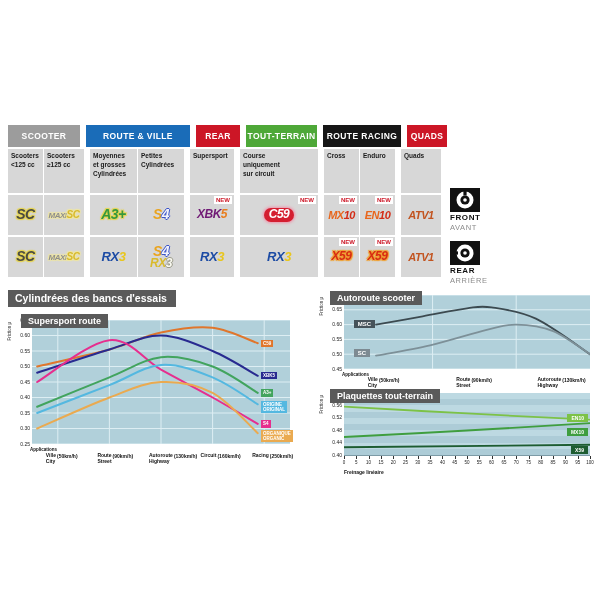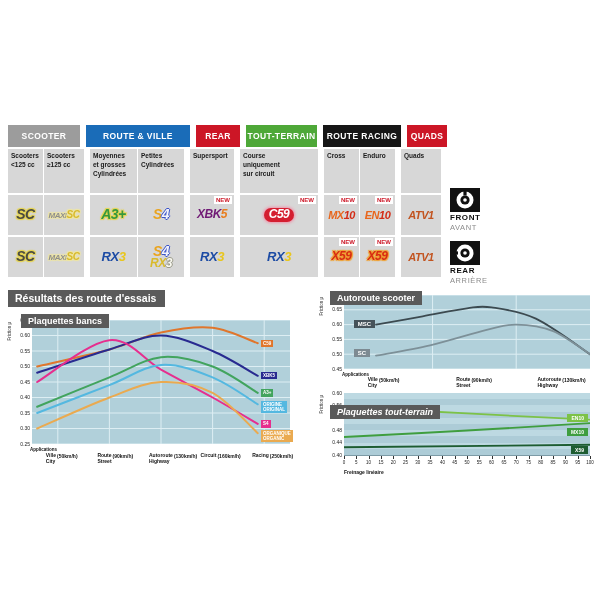--- a/index.html
+++ b/index.html
@@ -253,7 +253,7 @@
     </div>
   </div>
 
-  <div class="results-title">Résultats des route d'essais</div>
+  <div class="results-title">Cylindrées des bancs d'essais</div>
 
   <div class="chart" id="chart-route">
     <div class="chart-title" style="left:13px;top:0;">Plaquettes bancs</div>

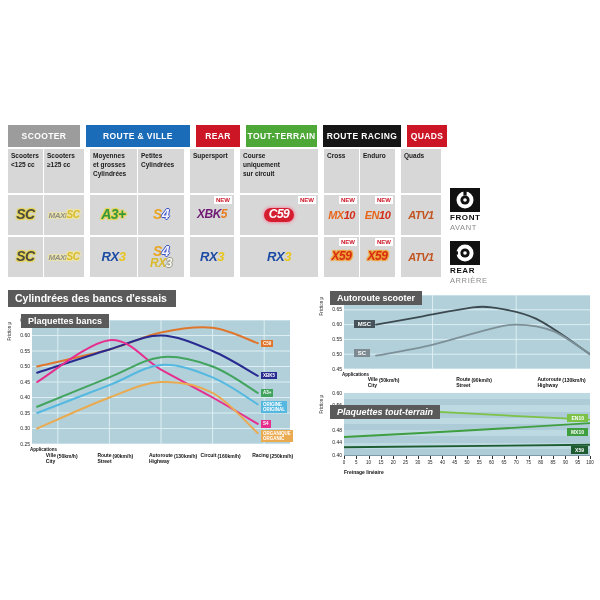--- a/index.html
+++ b/index.html
@@ -256,7 +256,7 @@
   <div class="results-title">Cylindrées des bancs d'essais</div>
 
   <div class="chart" id="chart-route">
-    <div class="chart-title" style="left:13px;top:0;">Plaquettes bancs</div>
+    <div class="chart-title" style="left:13px;top:0;">Supersport route</div>
     <div class="ylab" style="left:0;top:8px;">Friction µ</div>
     <div class="plot" id="route-plot" style="left:24px;top:6px;width:258px;height:124px;">
         <svg width="258" height="124">

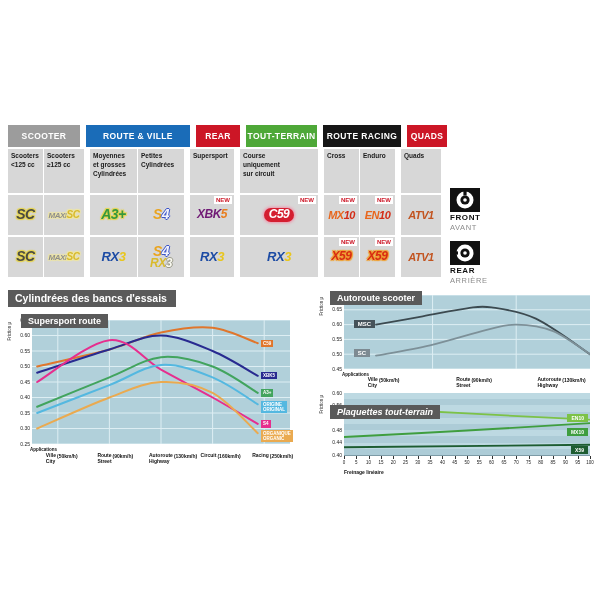--- a/index.html
+++ b/index.html
@@ -399,7 +399,7 @@
     </div>
 
   <div class="chart" id="chart-tt">
-    <div class="chart-title" style="left:12px;top:16px;font-style:italic;">Plaquettes tout-terrain</div>
+    <div class="chart-title" style="left:12px;top:0;">Plaquettes tout-terrain</div>
     <div class="ylab" style="left:2px;top:6px;">Friction µ</div>
     <div class="plot" id="tt-plot" style="left:26px;top:4px;width:246px;height:62px;border-bottom:1px solid #7d9ba6;
          background:repeating-linear-gradient(180deg,#bdd9e2 0px,#bdd9e2 6.2px,#adccd7 6.2px,#adccd7 12.4px);">

